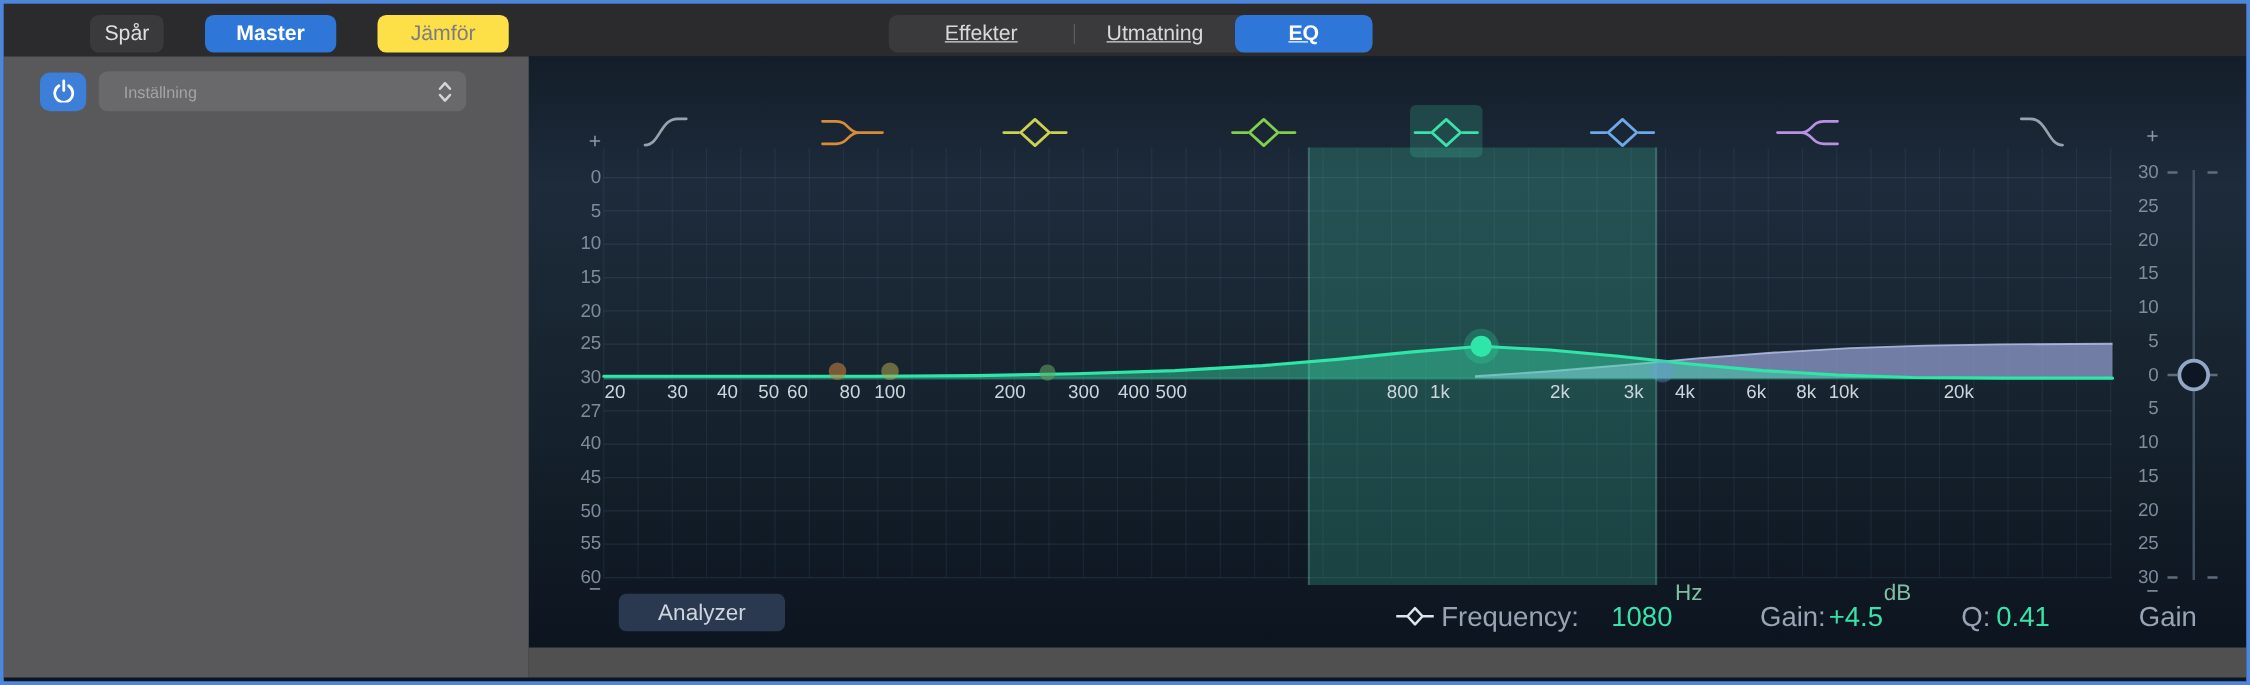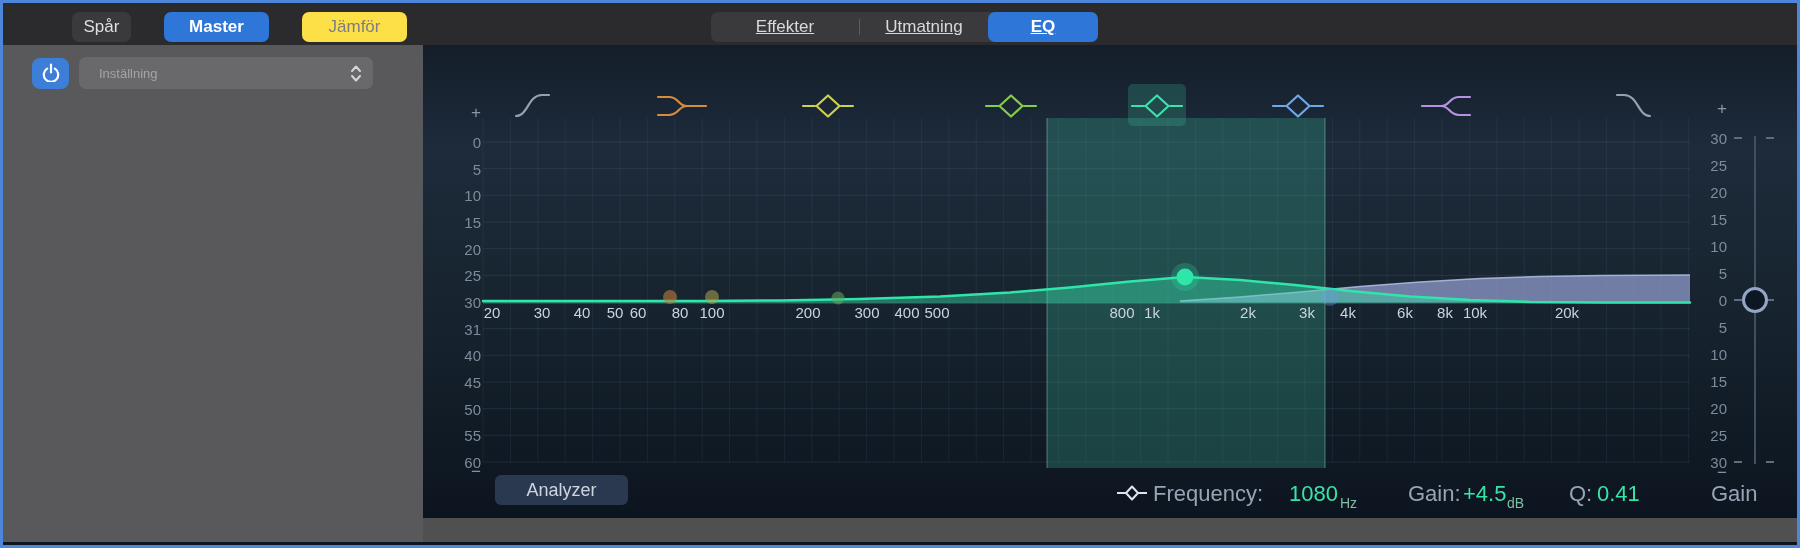--- a/index.html
+++ b/index.html
@@ -270,7 +270,7 @@
         <span class="scale-num" style="left: 14px; top: 203.68px;">20</span>
         <span class="scale-num" style="left: 14px; top: 230.35px;">25</span>
         <span class="scale-num" style="left: 14px; top: 257.02px;">30</span>
-        <span class="scale-num" style="left: 14px; top: 283.69px;">31</span>
+        <span class="scale-num" style="left: 14px; top: 283.69px;">27</span>
         <span class="scale-num" style="left: 14px; top: 310.36px;">40</span>
         <span class="scale-num" style="left: 14px; top: 337.03px;">45</span>
         <span class="scale-num" style="left: 14px; top: 363.7px;">50</span>

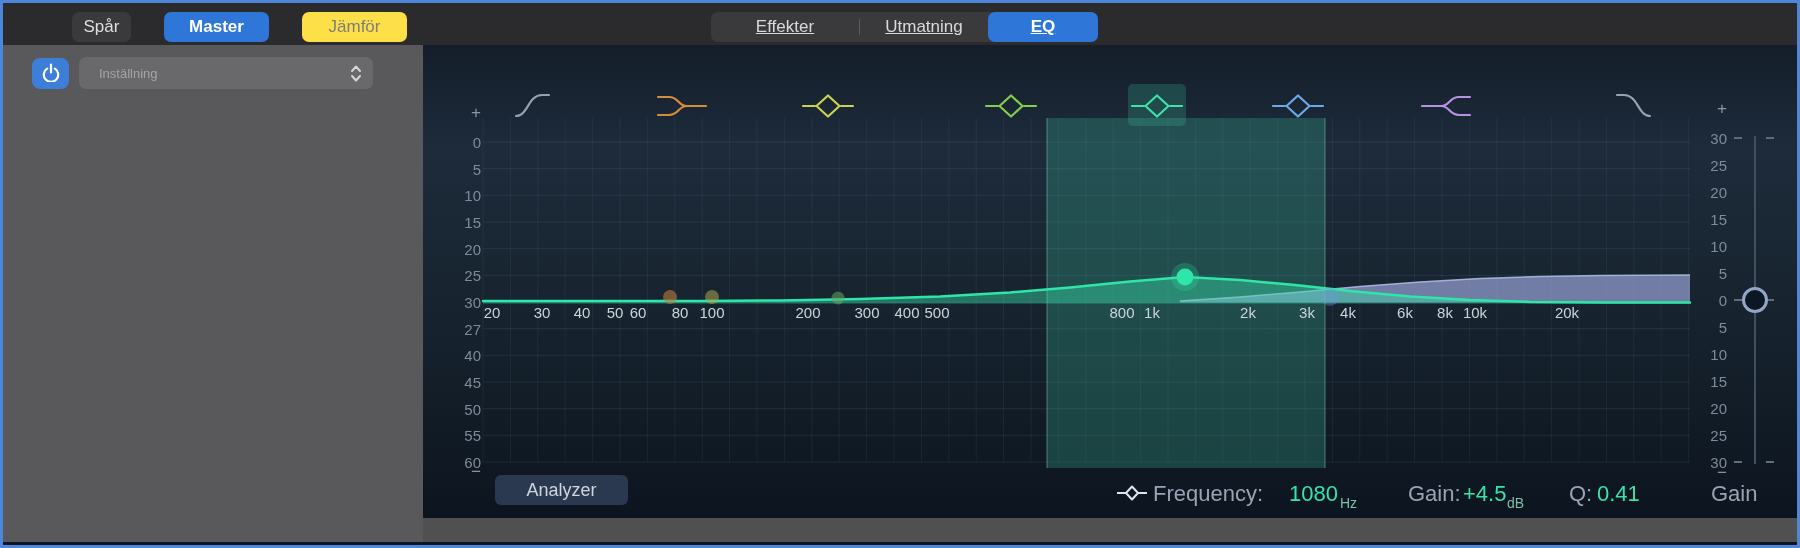--- a/index.html
+++ b/index.html
@@ -63,7 +63,7 @@
   .ro{position:absolute;top:436px;font-size:22px;white-space:nowrap;}
   .ro.lbl{color:#98a4b4;}
   .ro.val{color:#38e3a8;}
-  .ro.unit{top:419px;font-size:14px;color:#7fbfa4;margin-top:31px;}
+  .ro.unit{top:419px;font-size:18px;color:#7fbfa4;}
   .ro-icon{position:absolute;left:692px;top:438px;}
 </style>
 </head>

